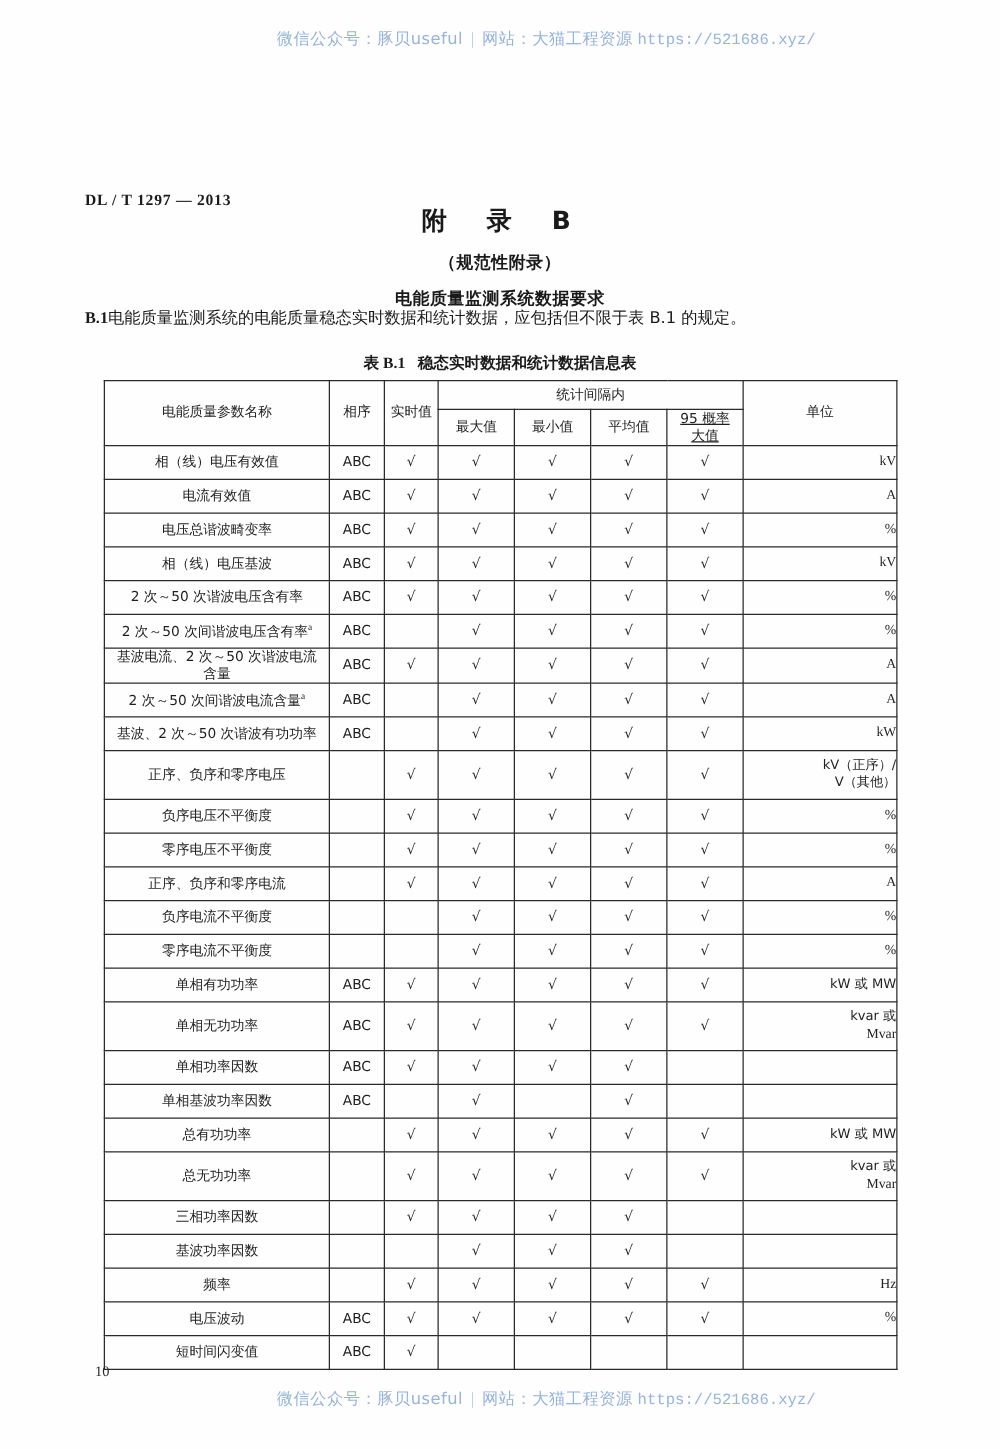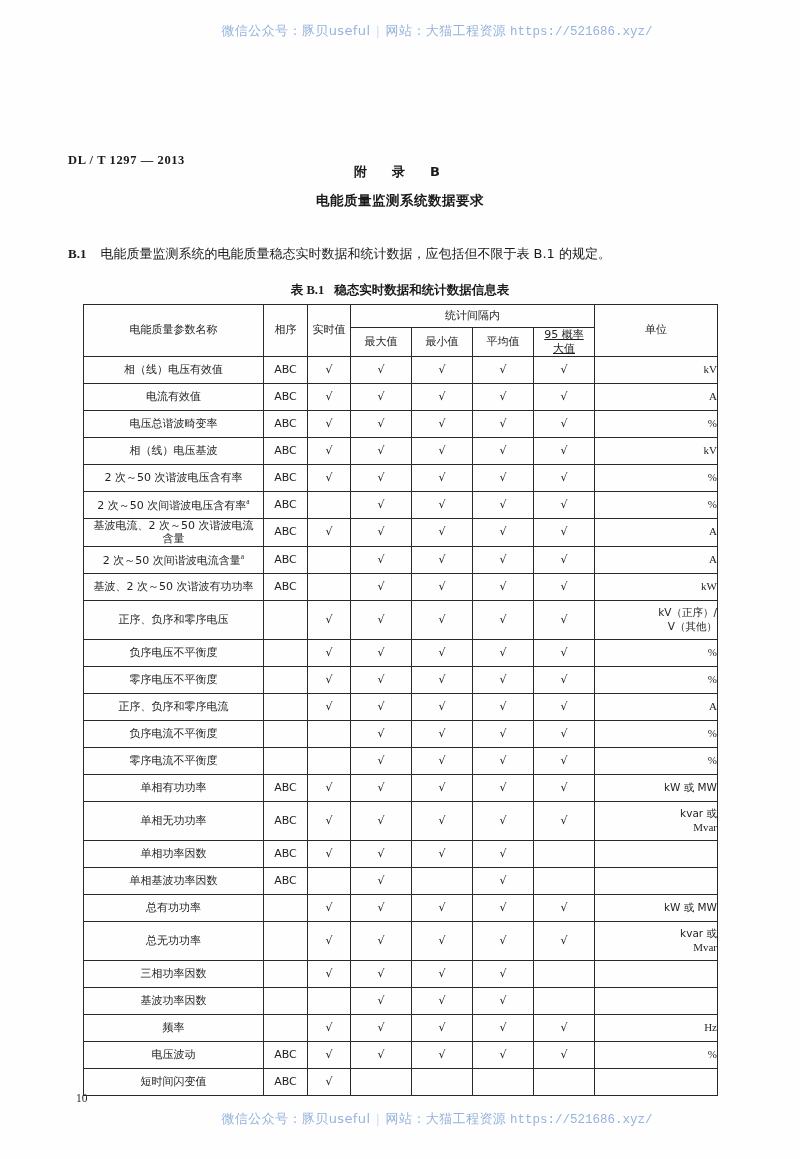--- a/index.html
+++ b/index.html
@@ -72,7 +72,7 @@
   #annex-label {
     font-family: "DejaVu Sans", "Liberation Sans", sans-serif;
     font-weight: bold;
-    font-size: 13px;
+    font-size: 20px;
     letter-spacing: 6px;
     margin: 0 0 11px 0;
   }

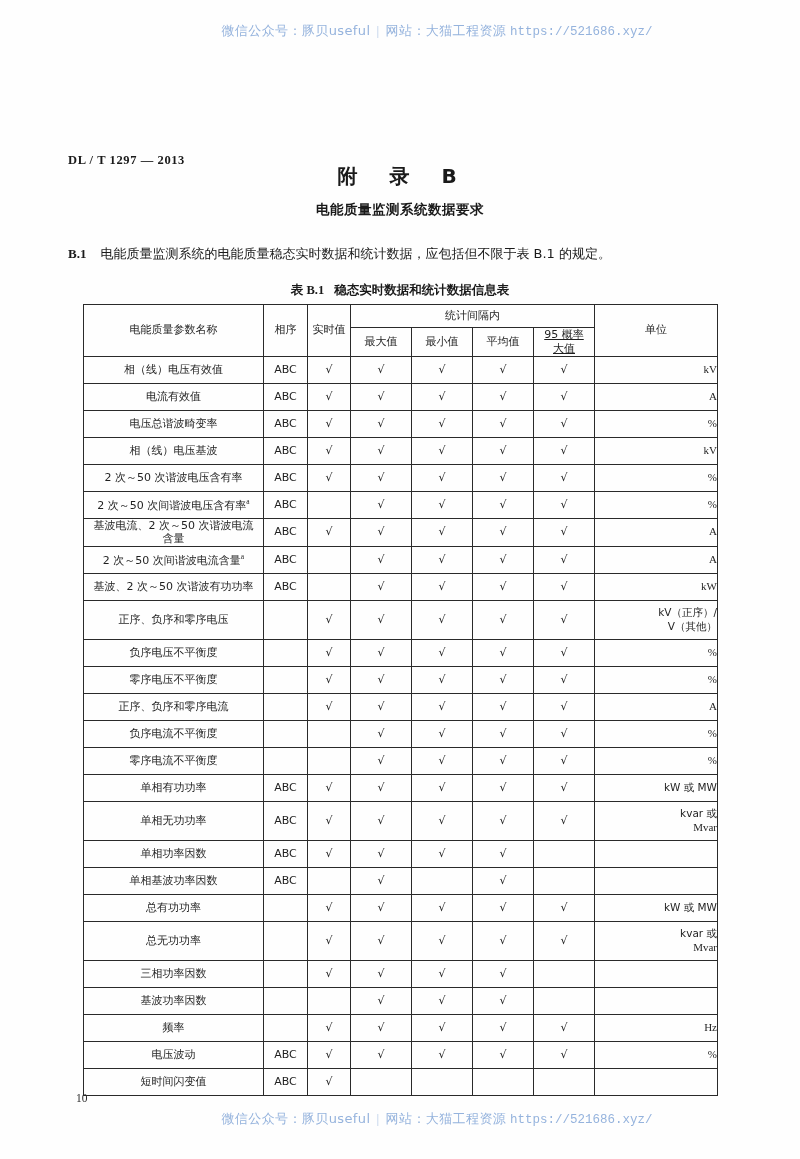--- a/index.html
+++ b/index.html
@@ -202,6 +202,7 @@
 
   <div class="title-block">
     <div id="annex-label">附　录　B</div>
+    <div id="annex-kind">（规范性附录）</div>
     <div id="annex-title">电能质量监测系统数据要求</div>
   </div>
 

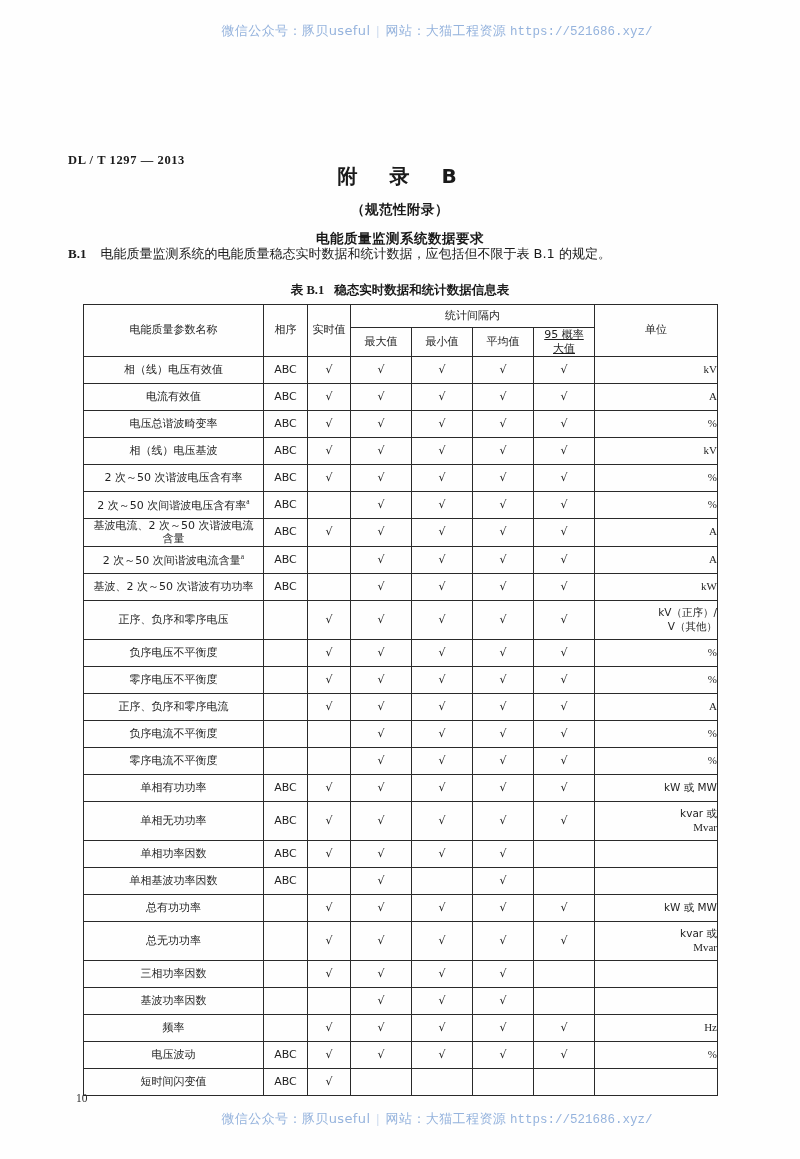--- a/index.html
+++ b/index.html
@@ -104,7 +104,6 @@
   #clause-b1 .num {
     font-family: "Liberation Serif", "DejaVu Serif", serif;
     font-weight: bold;
-    margin-right: 14px;
     font-size: 13px;
   }
 

